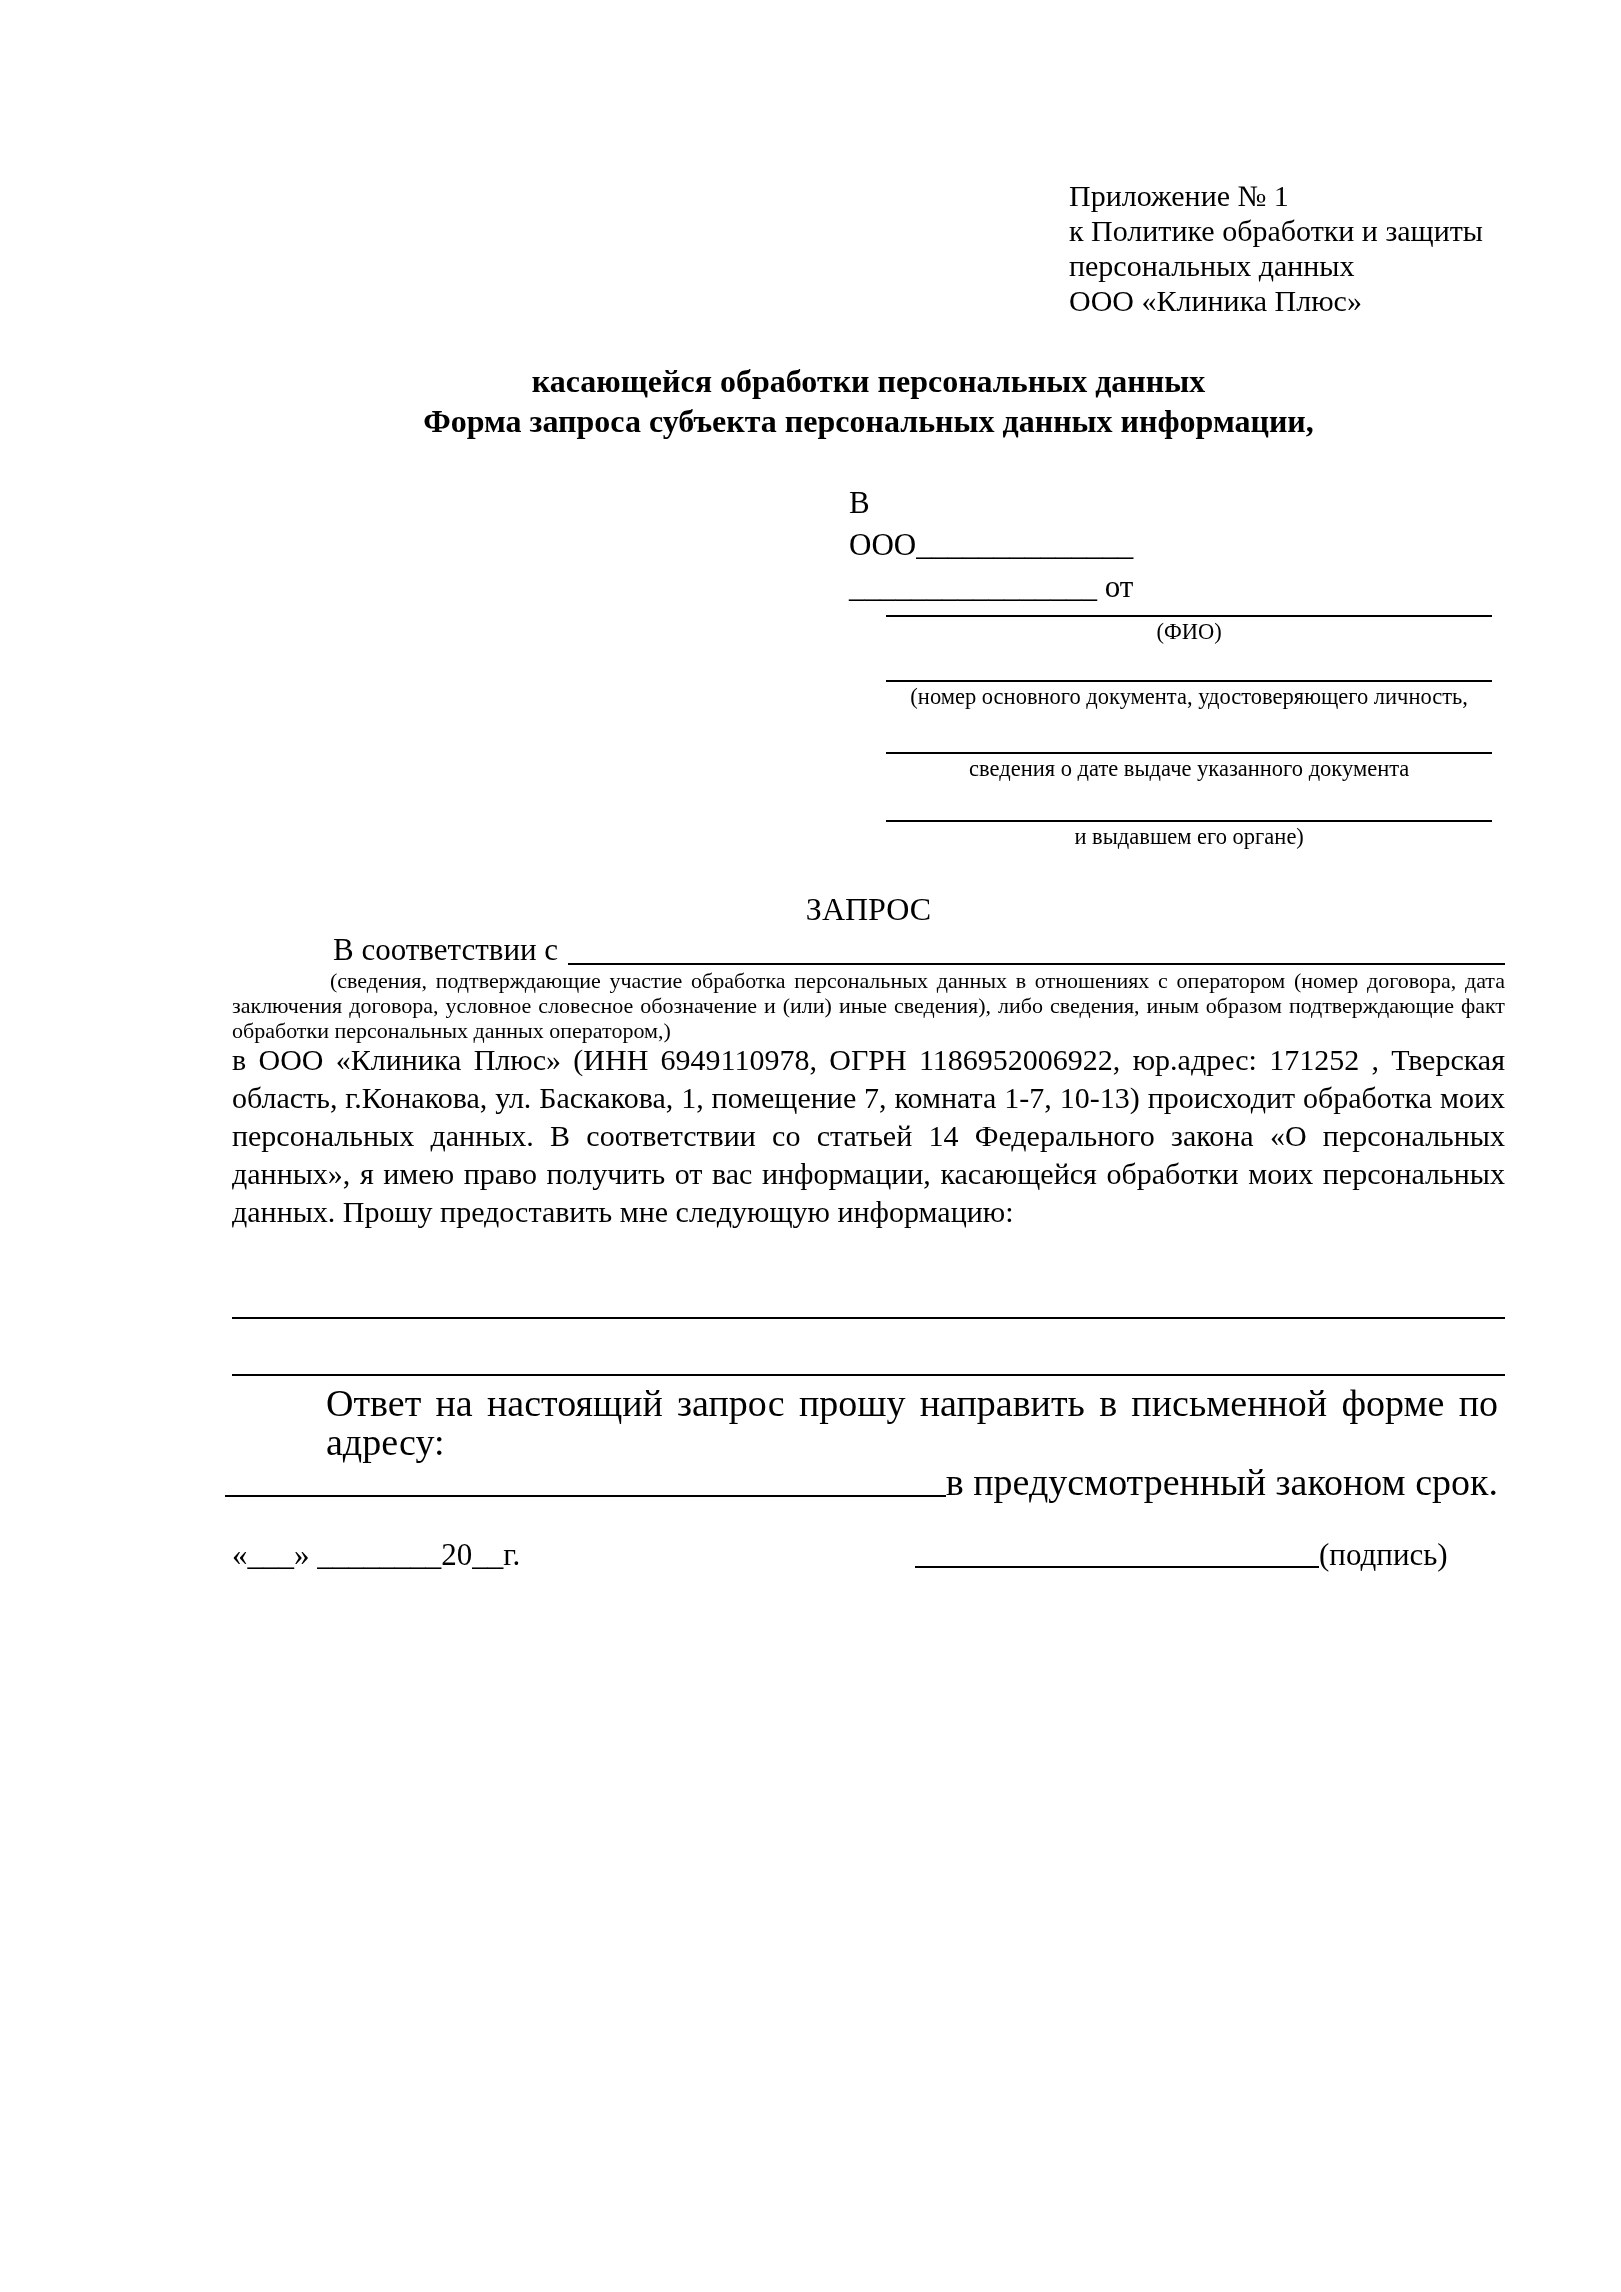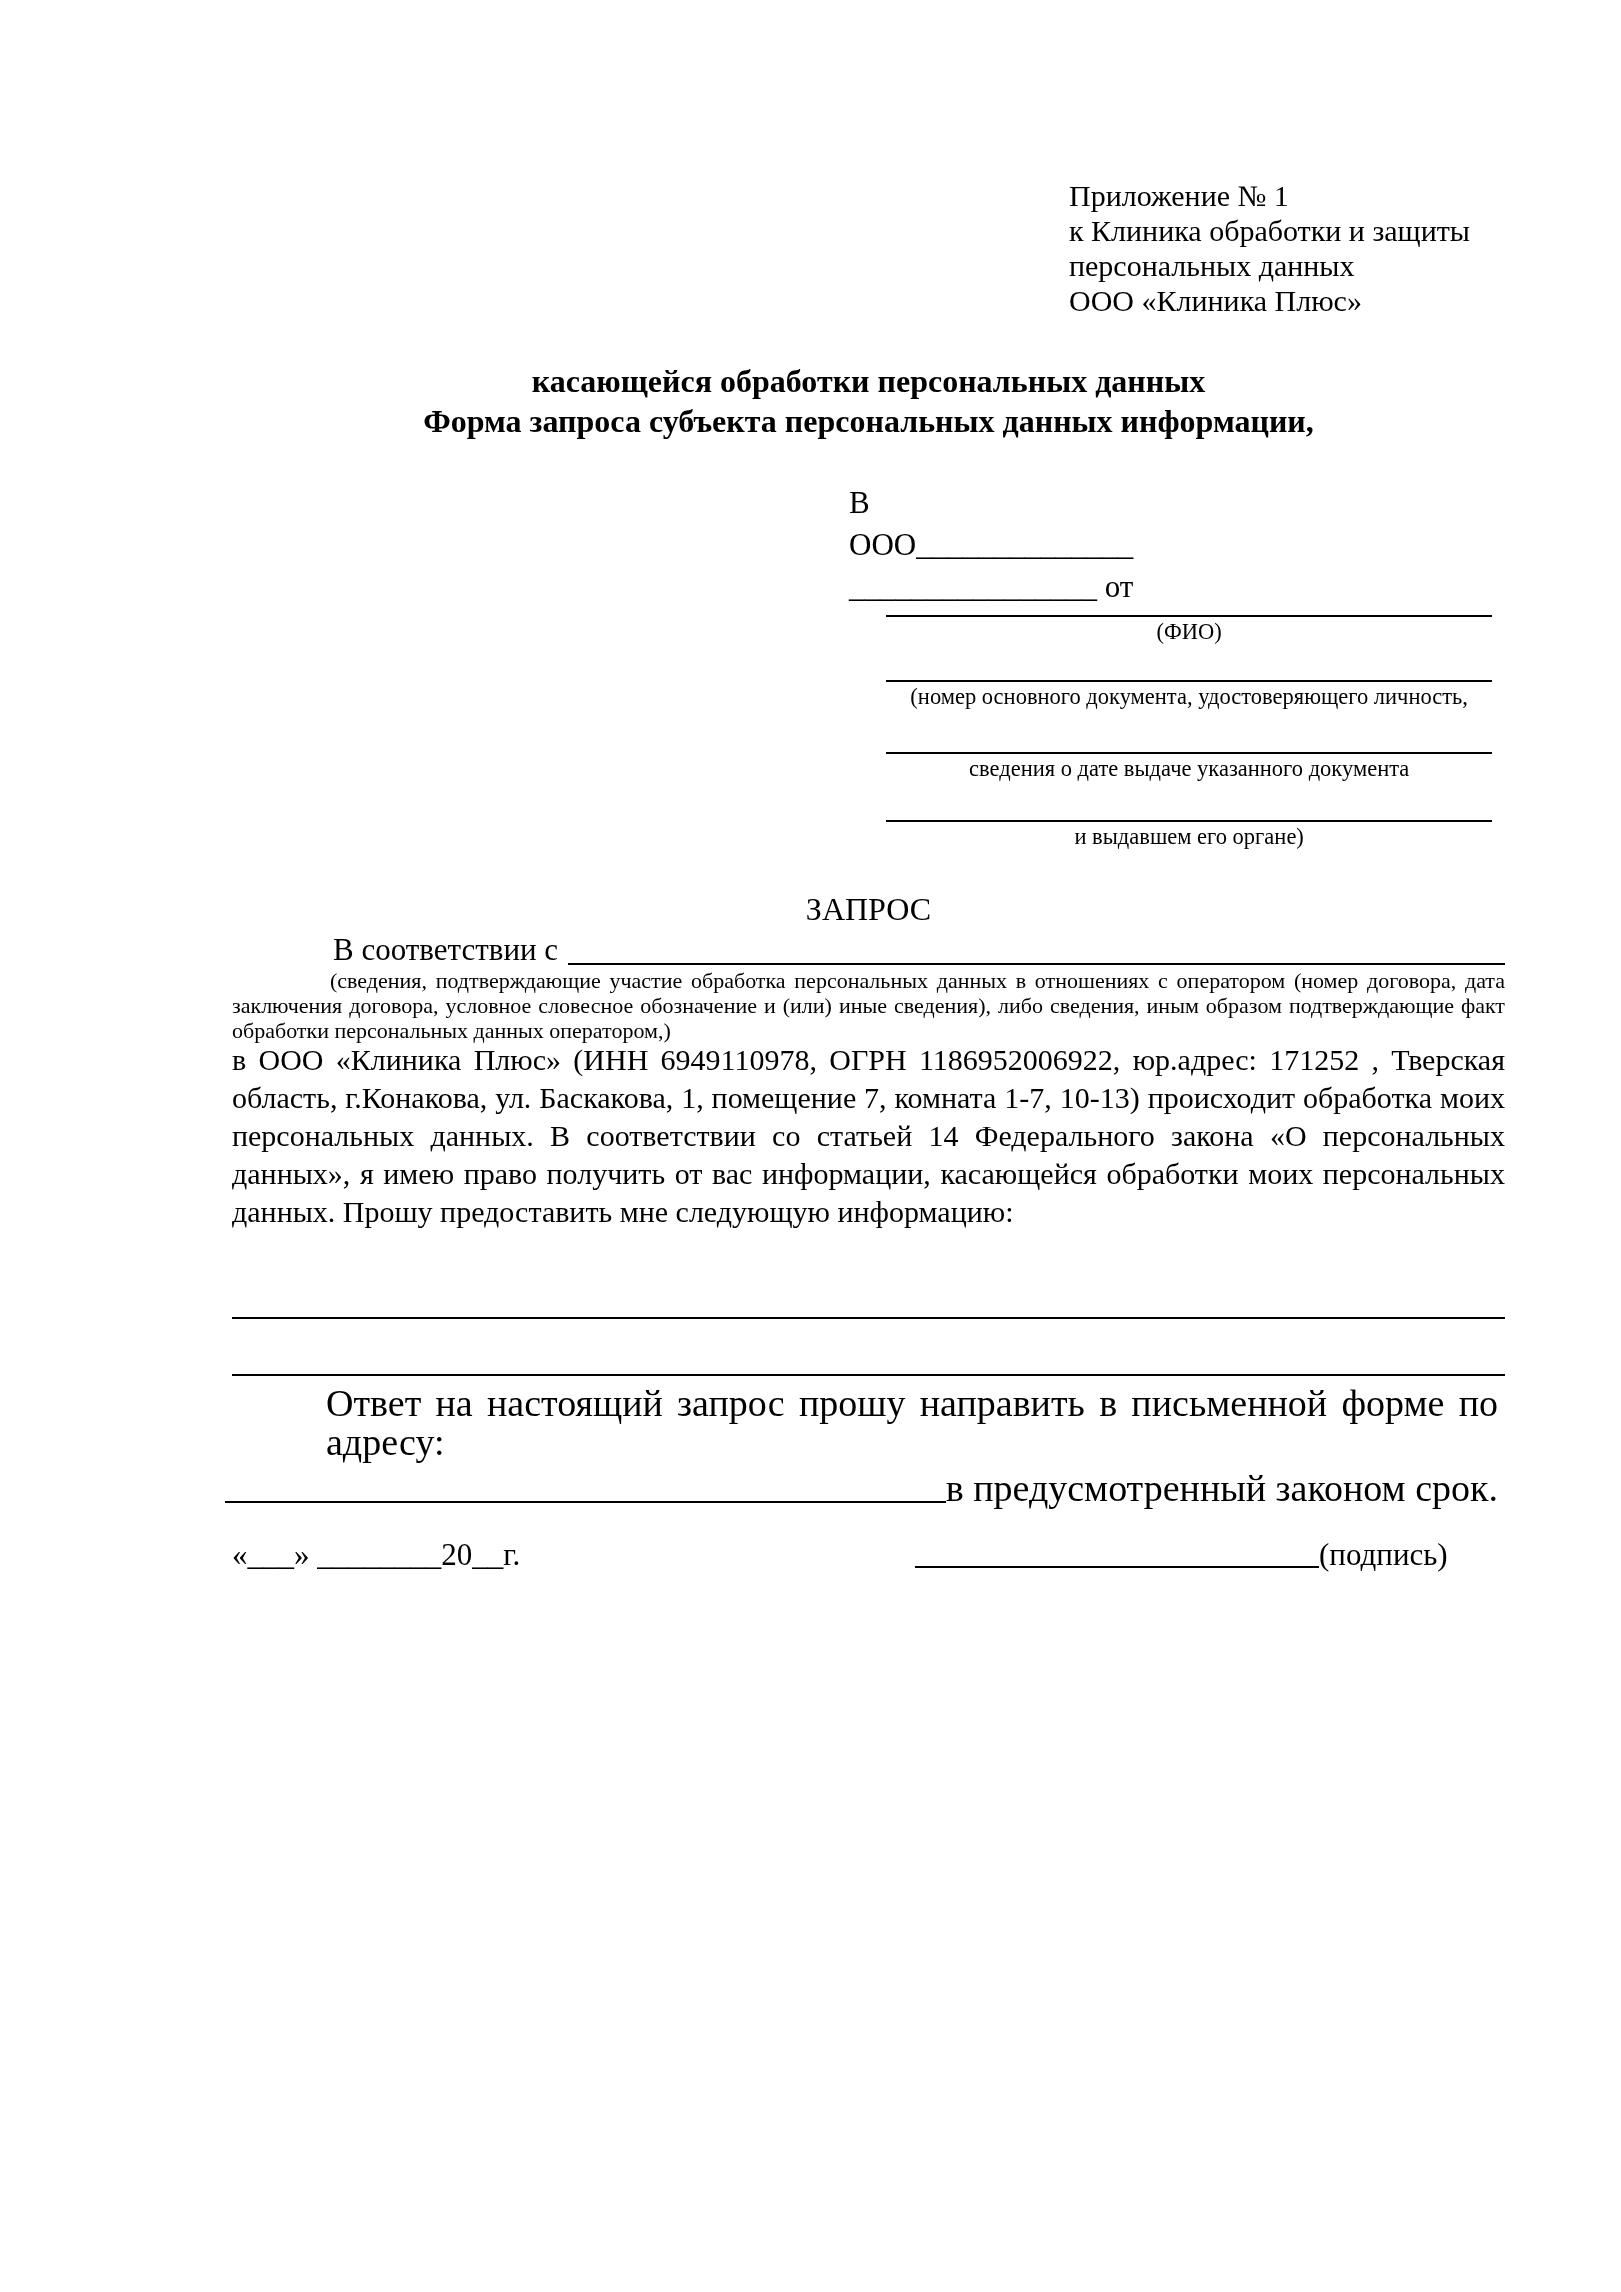--- a/index.html
+++ b/index.html
@@ -167,7 +167,7 @@
 
   <div class="appendix">
     <div>Приложение № 1</div>
-    <div>к Клиника обработки и защиты</div>
+    <div>к Политике обработки и защиты</div>
     <div>персональных данных</div>
     <div>ООО «Клиника Плюс»</div>
   </div>

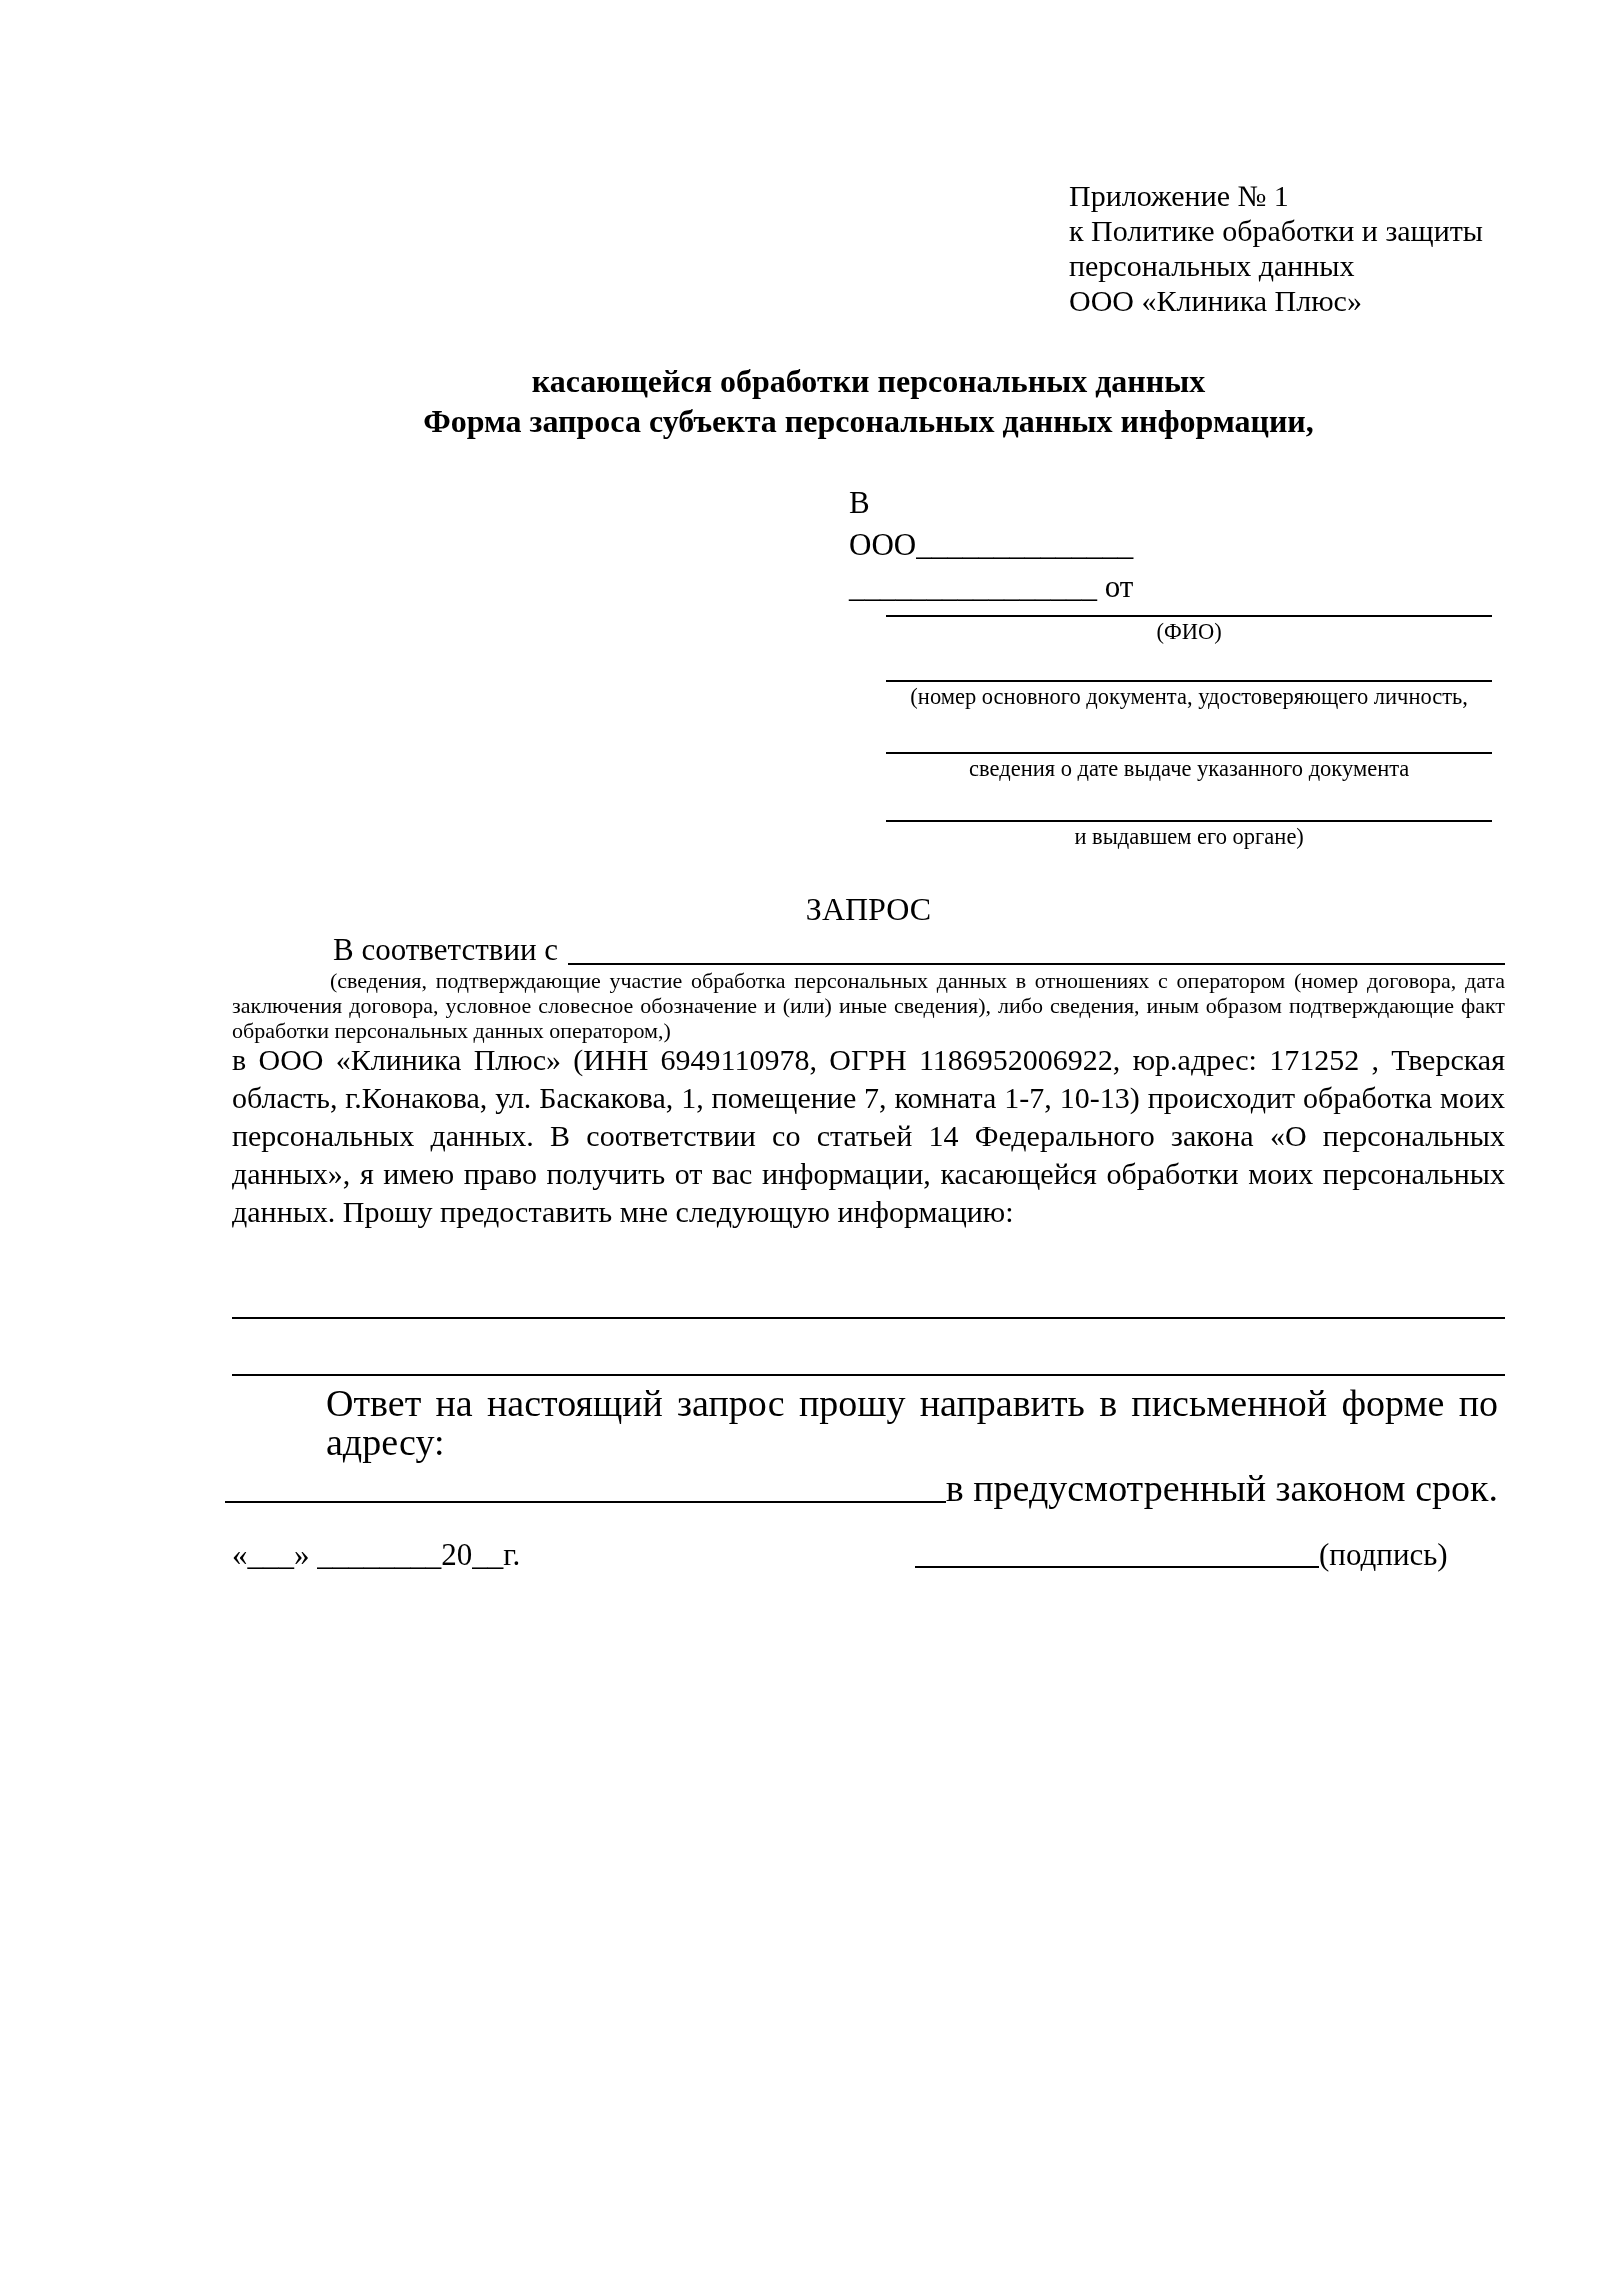--- a/index.html
+++ b/index.html
@@ -132,7 +132,7 @@
     text-align: justify;
     text-align-last: justify;
   }
-  .answer .l2 { display: flex; margin-top: 7px; }
+  .answer .l2 { display: flex; margin-top: 1px; }
   .answer .l2 .fill { flex: 1; border-bottom: 2.9px solid #000; margin-bottom: 4.9px; }
   .answer .l2 .suffix { white-space: nowrap; }
 

